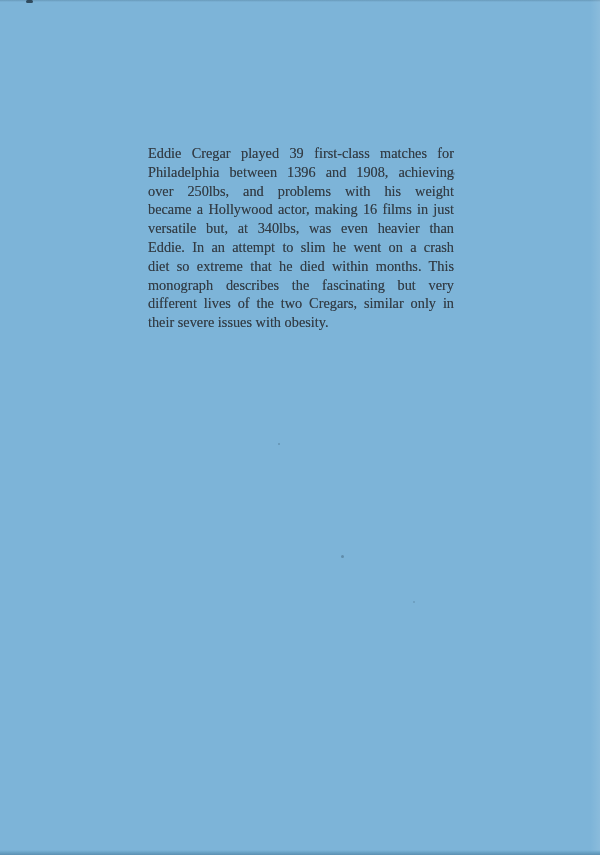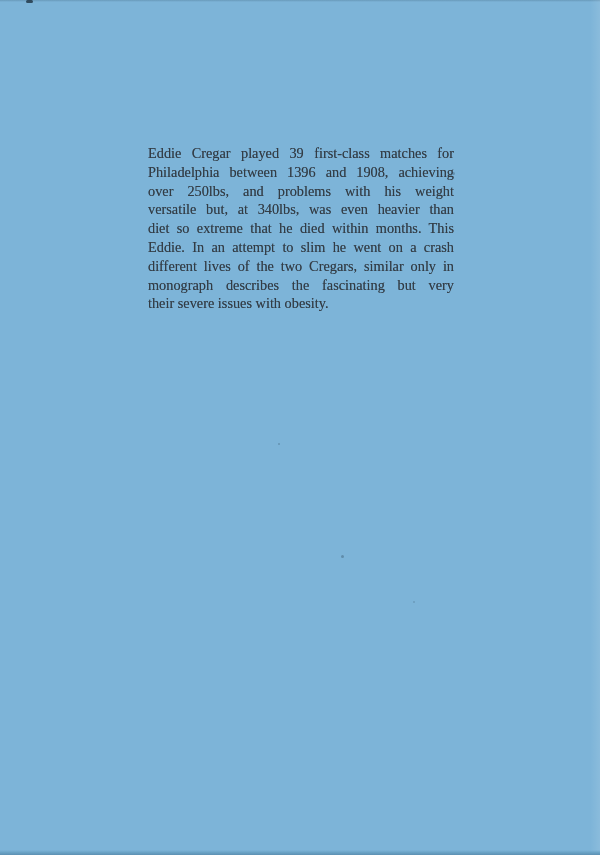--- a/index.html
+++ b/index.html
@@ -88,6 +88,7 @@
     <div class="line">Eddie Cregar played 39 first-class matches for</div>
     <div class="line">Philadelphia between 1396 and 1908, achieving</div>
     <div class="line">over 250lbs, and problems with his weight</div>
+    <div class="line">became a Hollywood actor, making 16 films in just</div>
     <div class="line">versatile but, at 340lbs, was even heavier than</div>
     <div class="line">diet so extreme that he died within months. This</div>
     <div class="line">Eddie. In an attempt to slim he went on a crash</div>

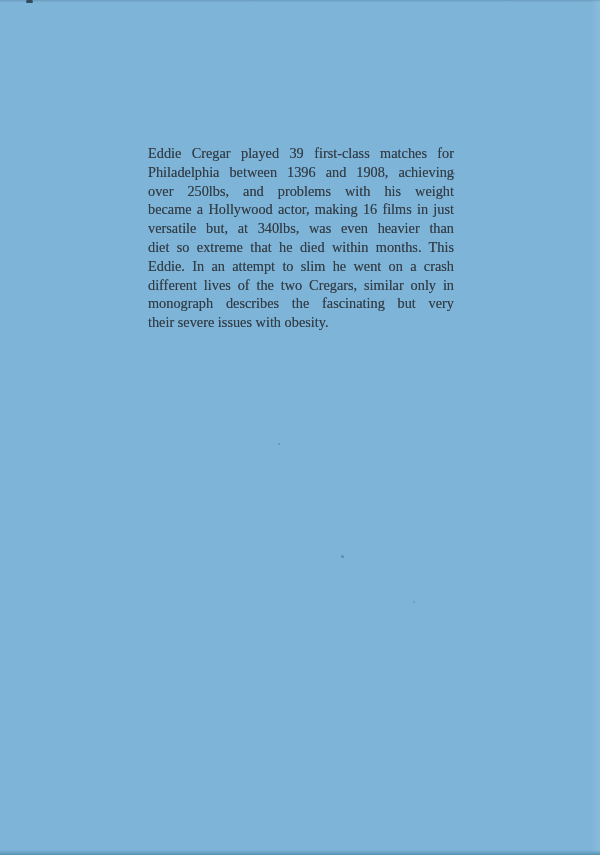--- a/index.html
+++ b/index.html
@@ -90,8 +90,8 @@
     <div class="line">over 250lbs, and problems with his weight</div>
     <div class="line">became a Hollywood actor, making 16 films in just</div>
     <div class="line">versatile but, at 340lbs, was even heavier than</div>
+    <div class="line">Eddie. In an attempt to slim he went on a crash</div>
     <div class="line">diet so extreme that he died within months. This</div>
-    <div class="line">Eddie. In an attempt to slim he went on a crash</div>
     <div class="line">different lives of the two Cregars, similar only in</div>
     <div class="line">monograph describes the fascinating but very</div>
     <div class="line last">their severe issues with obesity.</div>

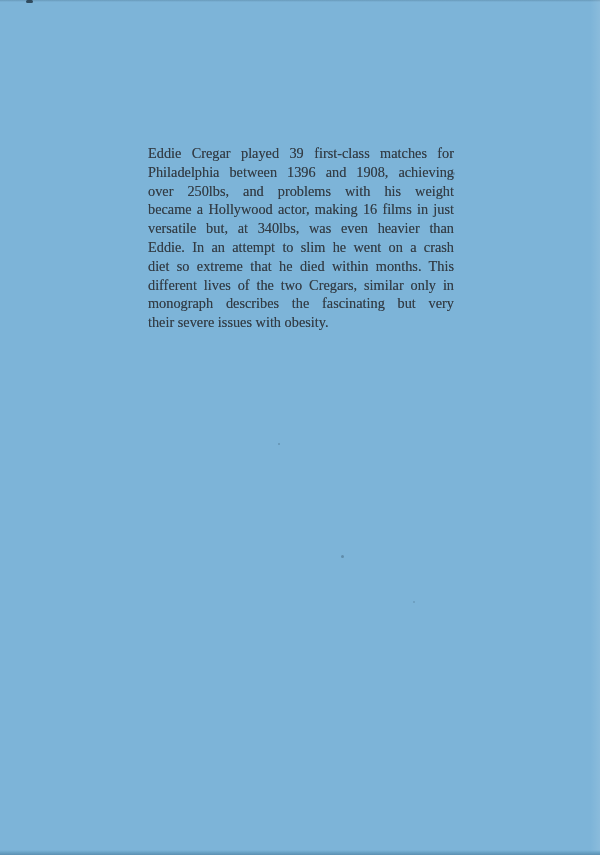--- a/index.html
+++ b/index.html
@@ -92,8 +92,8 @@
     <div class="line">versatile but, at 340lbs, was even heavier than</div>
     <div class="line">Eddie. In an attempt to slim he went on a crash</div>
     <div class="line">diet so extreme that he died within months. This</div>
+    <div class="line">monograph describes the fascinating but very</div>
     <div class="line">different lives of the two Cregars, similar only in</div>
-    <div class="line">monograph describes the fascinating but very</div>
     <div class="line last">their severe issues with obesity.</div>
   </div>
 

